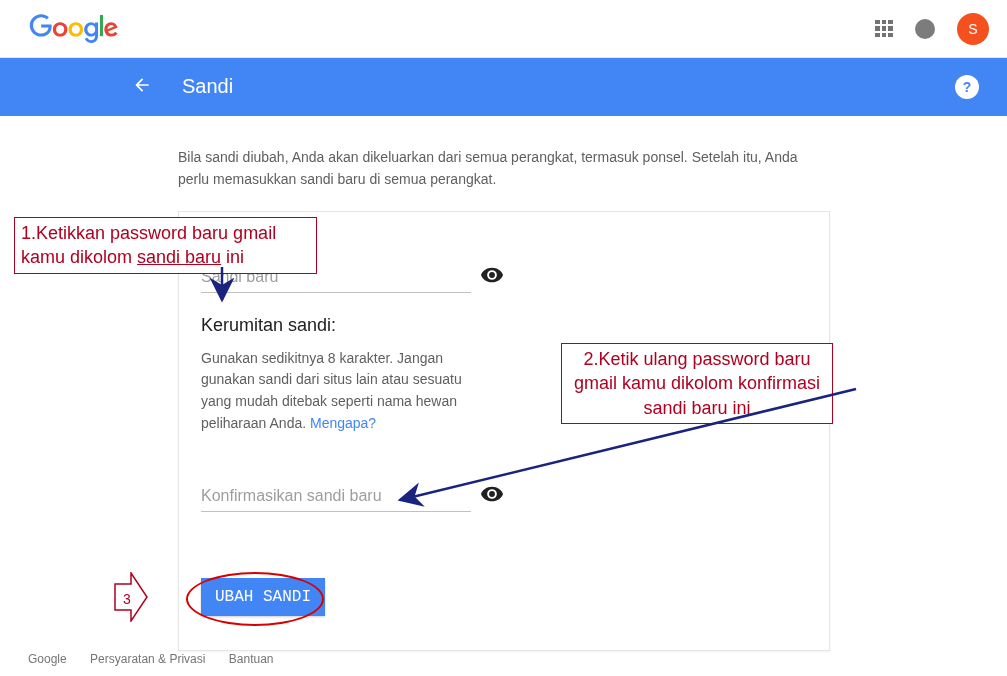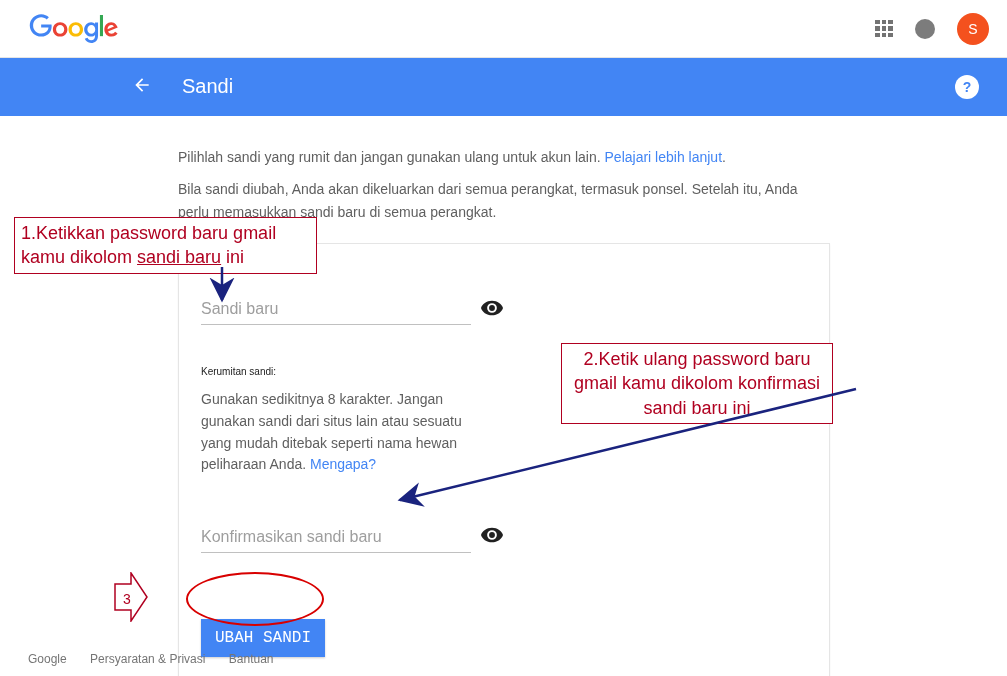--- a/index.html
+++ b/index.html
@@ -105,9 +105,6 @@
 </div>
 
 <div class="content">
-  <p class="intro">
-    <span>Pilihlah sandi yang rumit dan jangan gunakan ulang untuk akun lain. </span><a href="#">Pelajari lebih lanjut</a><span>.</span>
-  </p>
   <p class="intro">Bila sandi diubah, Anda akan dikeluarkan dari semua perangkat, termasuk ponsel. Setelah itu, Anda perlu memasukkan sandi baru di semua perangkat.</p>
 
   <div class="card">

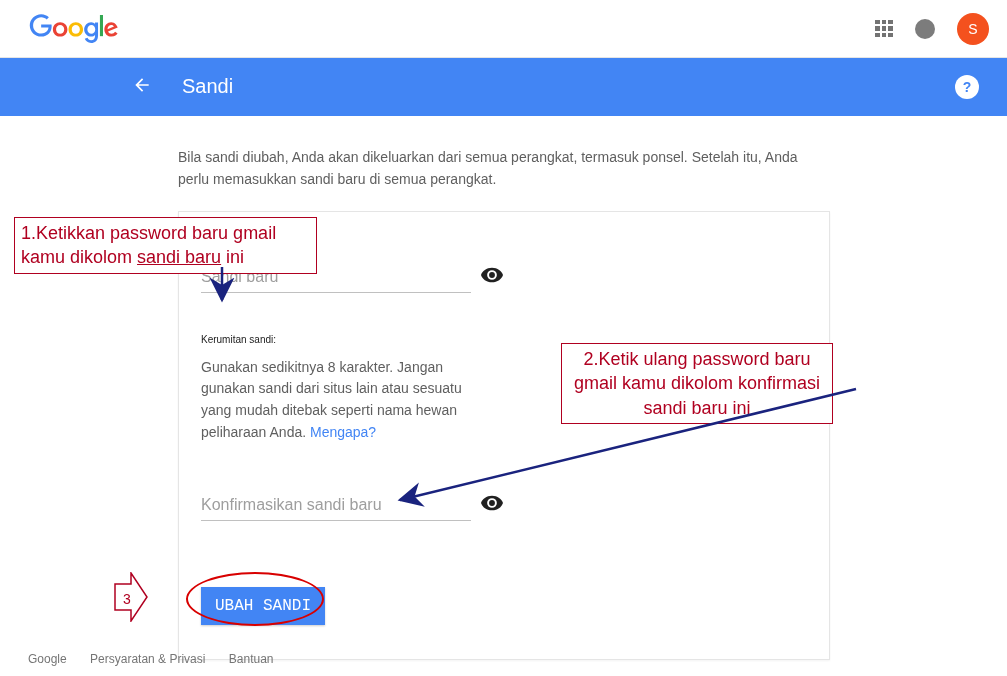--- a/index.html
+++ b/index.html
@@ -33,7 +33,7 @@
   .eye { margin-left: 10px; cursor: pointer; }
   .eye svg { width: 22px; height: 16px; }
 
-  .strength-label { font-size: 10px; color: #212121; margin-top: 41px; margin-bottom: 12px; }
+  .strength-label { font-size: 18px; color: #212121; margin-top: 22px; margin-bottom: 12px; }
   .strength-desc { font-size: 14px; color: #5f5f5f; line-height: 1.55; width: 290px; }
   .strength-desc a { color: #4285f4; text-decoration: none; }
 

